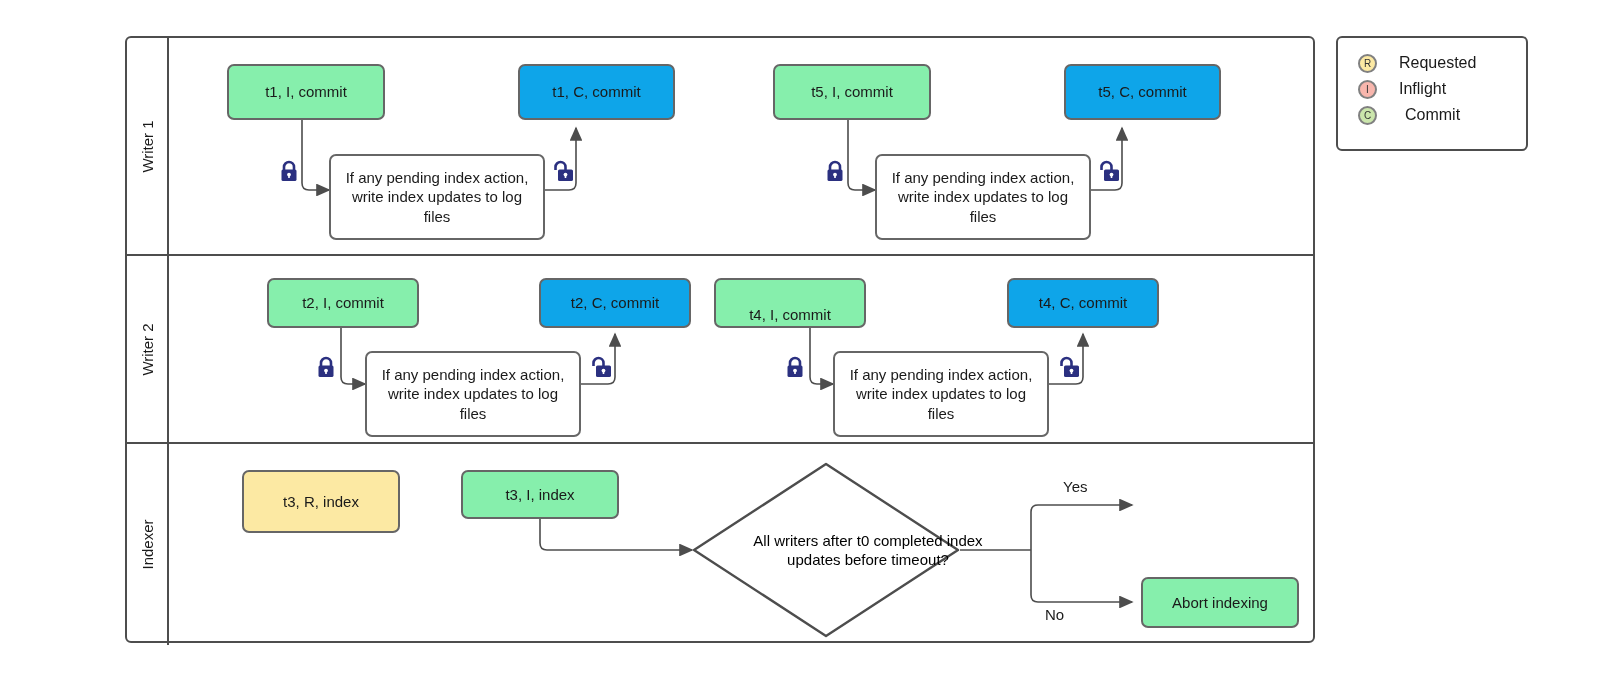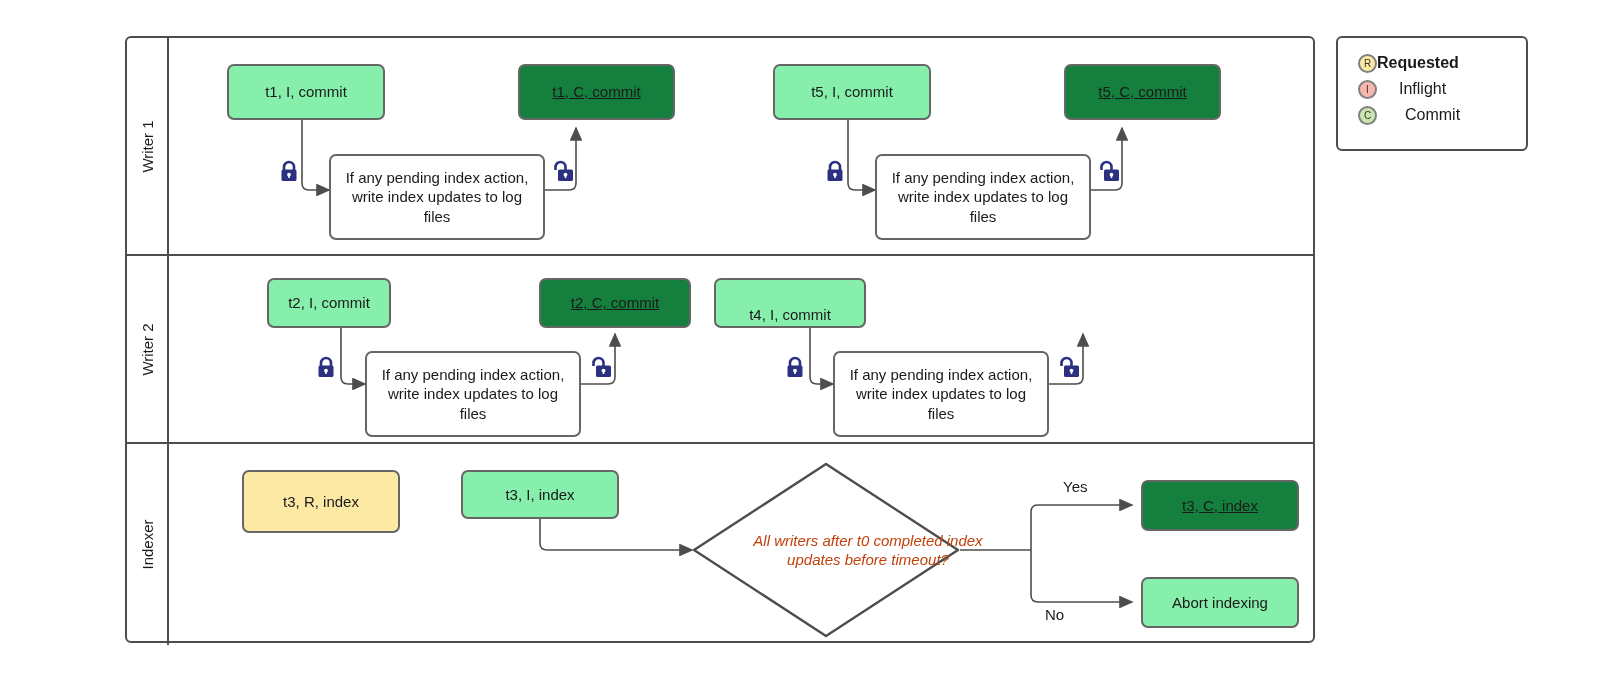--- a/index.html
+++ b/index.html
@@ -71,7 +71,7 @@
   .badge.i{background:#f8b6ad;}
   .badge.c{background:#cbe6ac;}
   .legend-text{font-size:16px;color:#1a1a1a;margin-left:8px;}
-  .legend-row.row-r .legend-text{margin-left:0;font-weight:bold;}
+  .legend-row.row-r .legend-text{margin-left:22px;}
   .legend-row.row-i .legend-text{margin-left:22px;}
   .legend-row.row-c .legend-text{margin-left:28px;}
 </style>

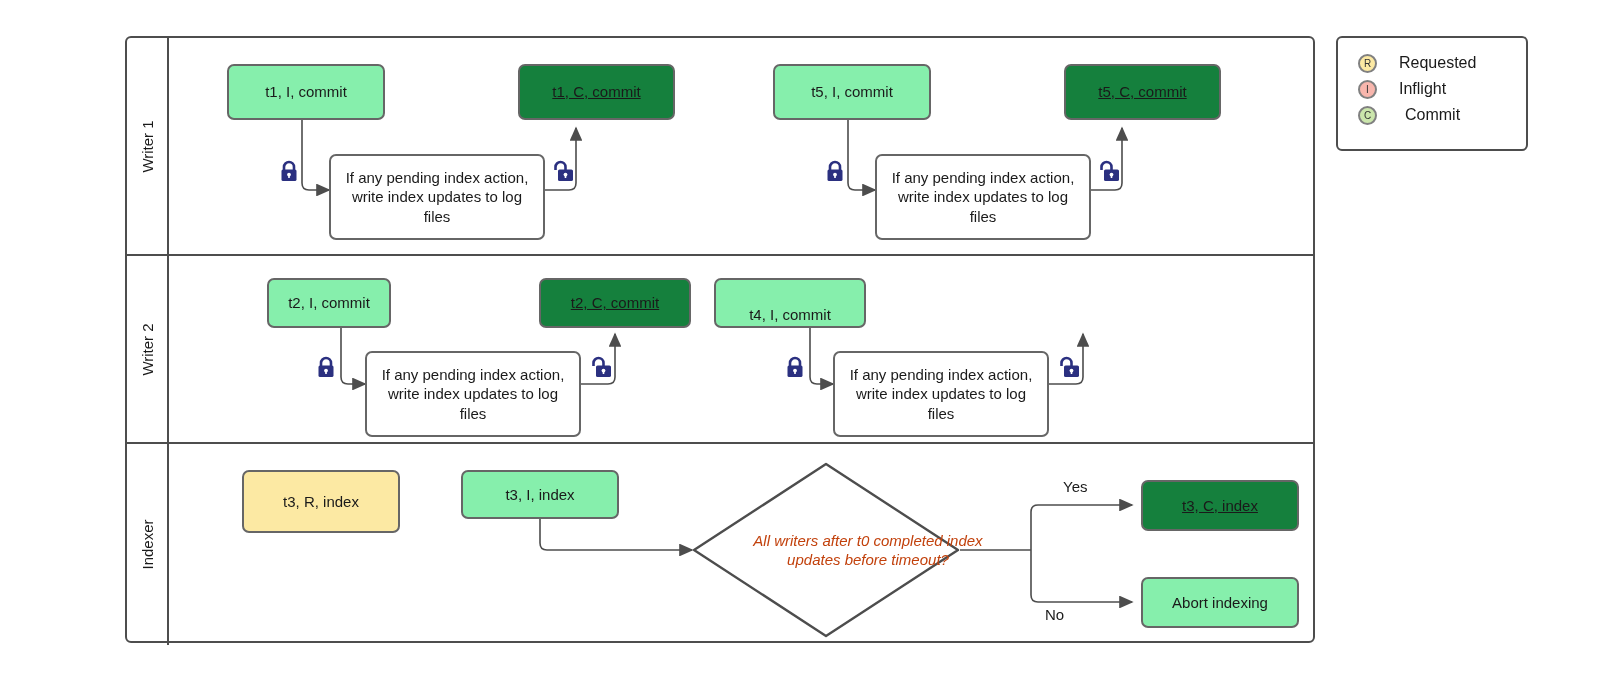--- a/index.html
+++ b/index.html
@@ -33,7 +33,7 @@
     font-size:15px;color:#1a1a1a;line-height:1.28;padding:2px 6px;
   }
   .node.pink{background:#86efac;}
-  .node.green{background:#15803d;text-decoration:underline;}
+  .node.green{background:#0ea5e9;}
   .node.yellow{background:#fce9a3;}
   .node.white{background:#ffffff;}
 

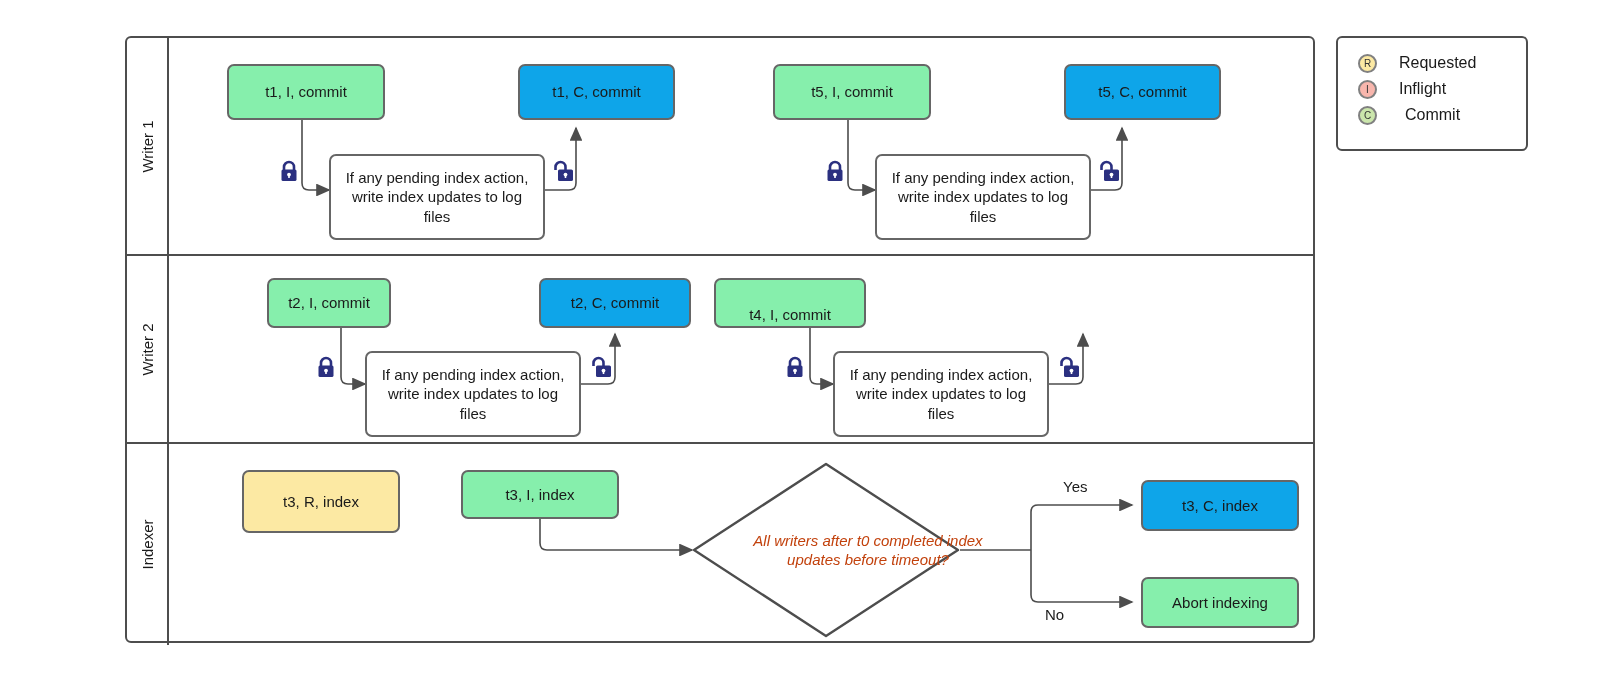--- a/index.html
+++ b/index.html
@@ -177,7 +177,7 @@
           <path d="M880,128 L907,128 Q914,128 914,121 L914,78" fill="none" stroke="#4d4d4d" stroke-width="1.6" marker-end="url(#ah2)"></path>
         </svg>
 
-        <div class="node pink" style="left:98px;top:22px;width:124px;height:50px;">
+        <div class="node pink" style="left:98px;top:22px;width:152px;height:50px;">
           <span>t2, I, commit</span>
         </div>
         <div class="node green" style="left:370px;top:22px;width:152px;height:50px;">

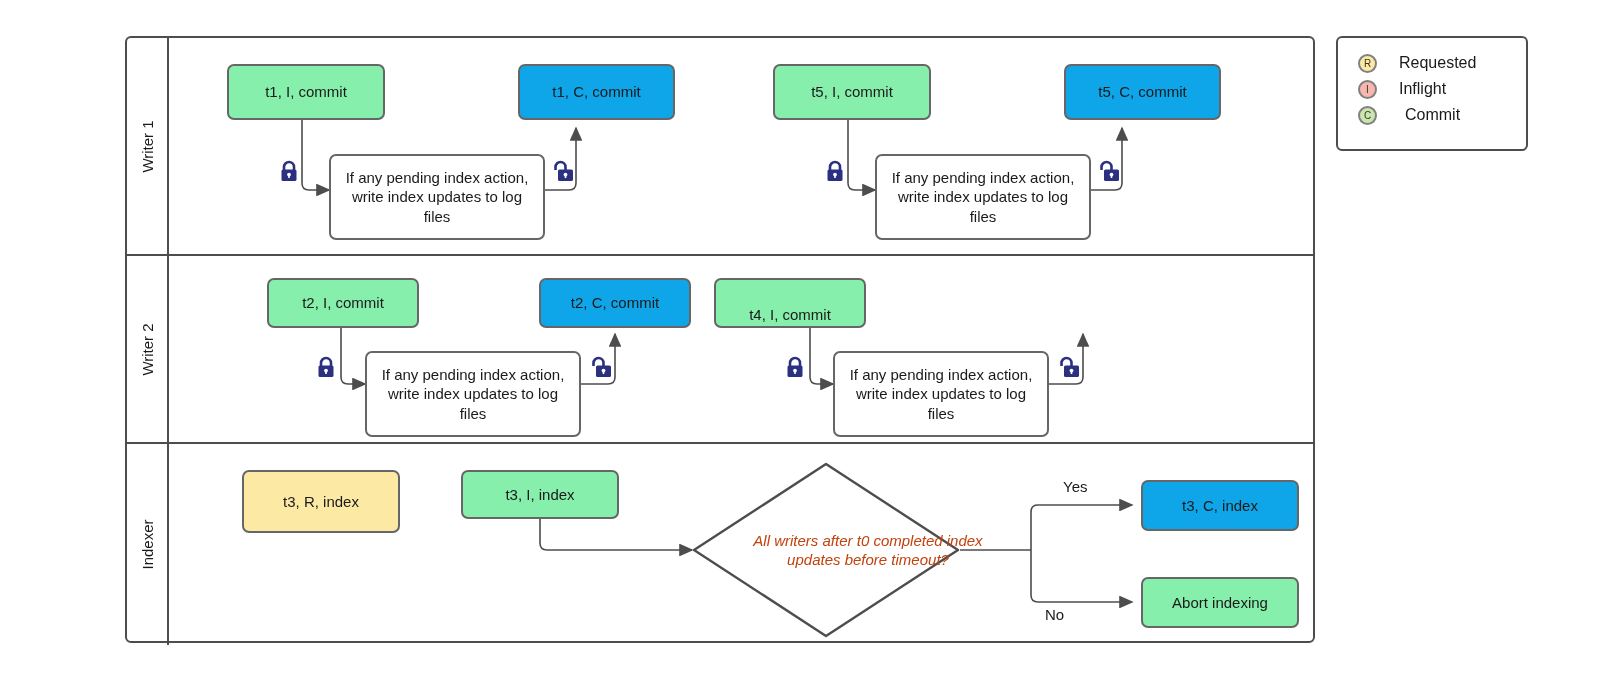--- a/index.html
+++ b/index.html
@@ -186,6 +186,9 @@
         <div class="node pink" style="left:545px;top:22px;width:152px;height:50px;align-items:flex-end;">
           <span>t4, I, commit</span>
         </div>
+        <div class="node green" style="left:838px;top:22px;width:152px;height:50px;">
+          <span>t4, C, commit</span>
+        </div>
 
         <div class="node white" style="left:196px;top:95px;width:216px;height:86px;">
           <span>If any pending index action, write index updates to log files</span>

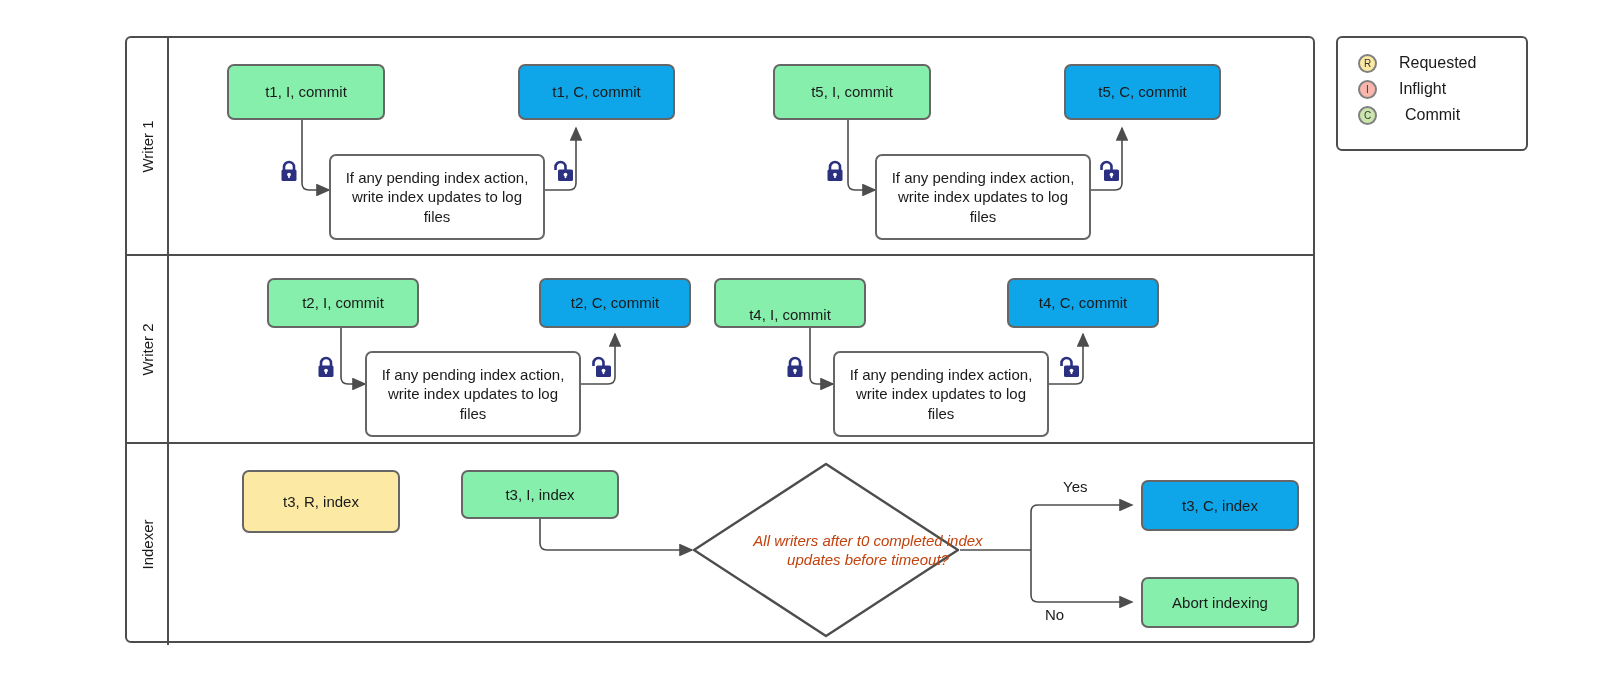--- a/index.html
+++ b/index.html
@@ -260,9 +260,6 @@
         <div class="node pink" style="left:292px;top:26px;width:158px;height:49px;">
           <span>t3, I, index</span>
         </div>
-        <div class="node green" style="left:972px;top:36px;width:158px;height:51px;">
-          <span>t3, C, index</span>
-        </div>
         <div class="node pink" style="left:972px;top:133px;width:158px;height:51px;">
           <span>Abort indexing</span>
         </div>

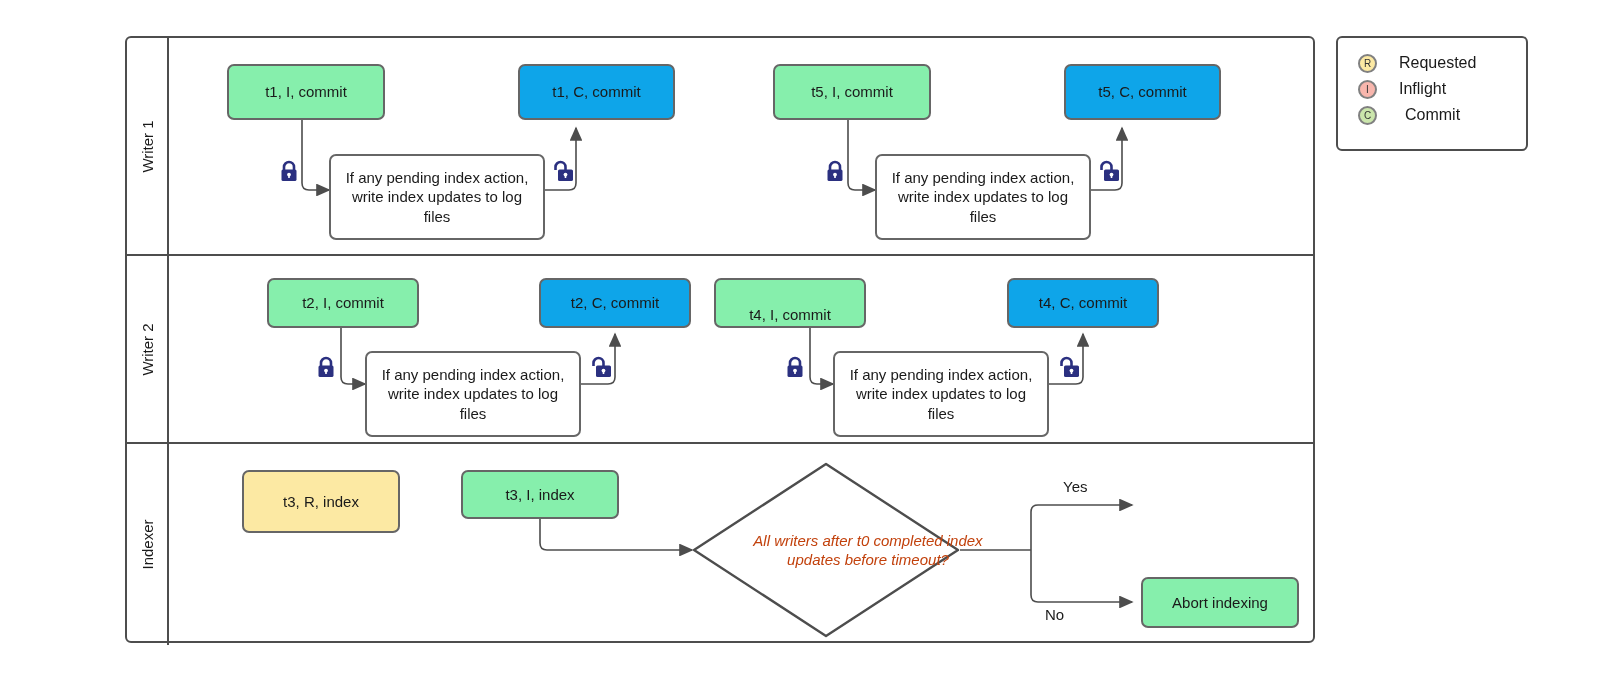--- a/index.html
+++ b/index.html
@@ -43,7 +43,7 @@
   .diamond-label{
     position:absolute;left:0;top:0;width:100%;height:100%;
     display:flex;align-items:center;justify-content:flex-end;
-    text-align:center;font-size:15px;color:#c2410c;line-height:1.3;font-style:italic;
+    text-align:center;font-size:15px;color:#000000;line-height:1.3;
   }
 
   

